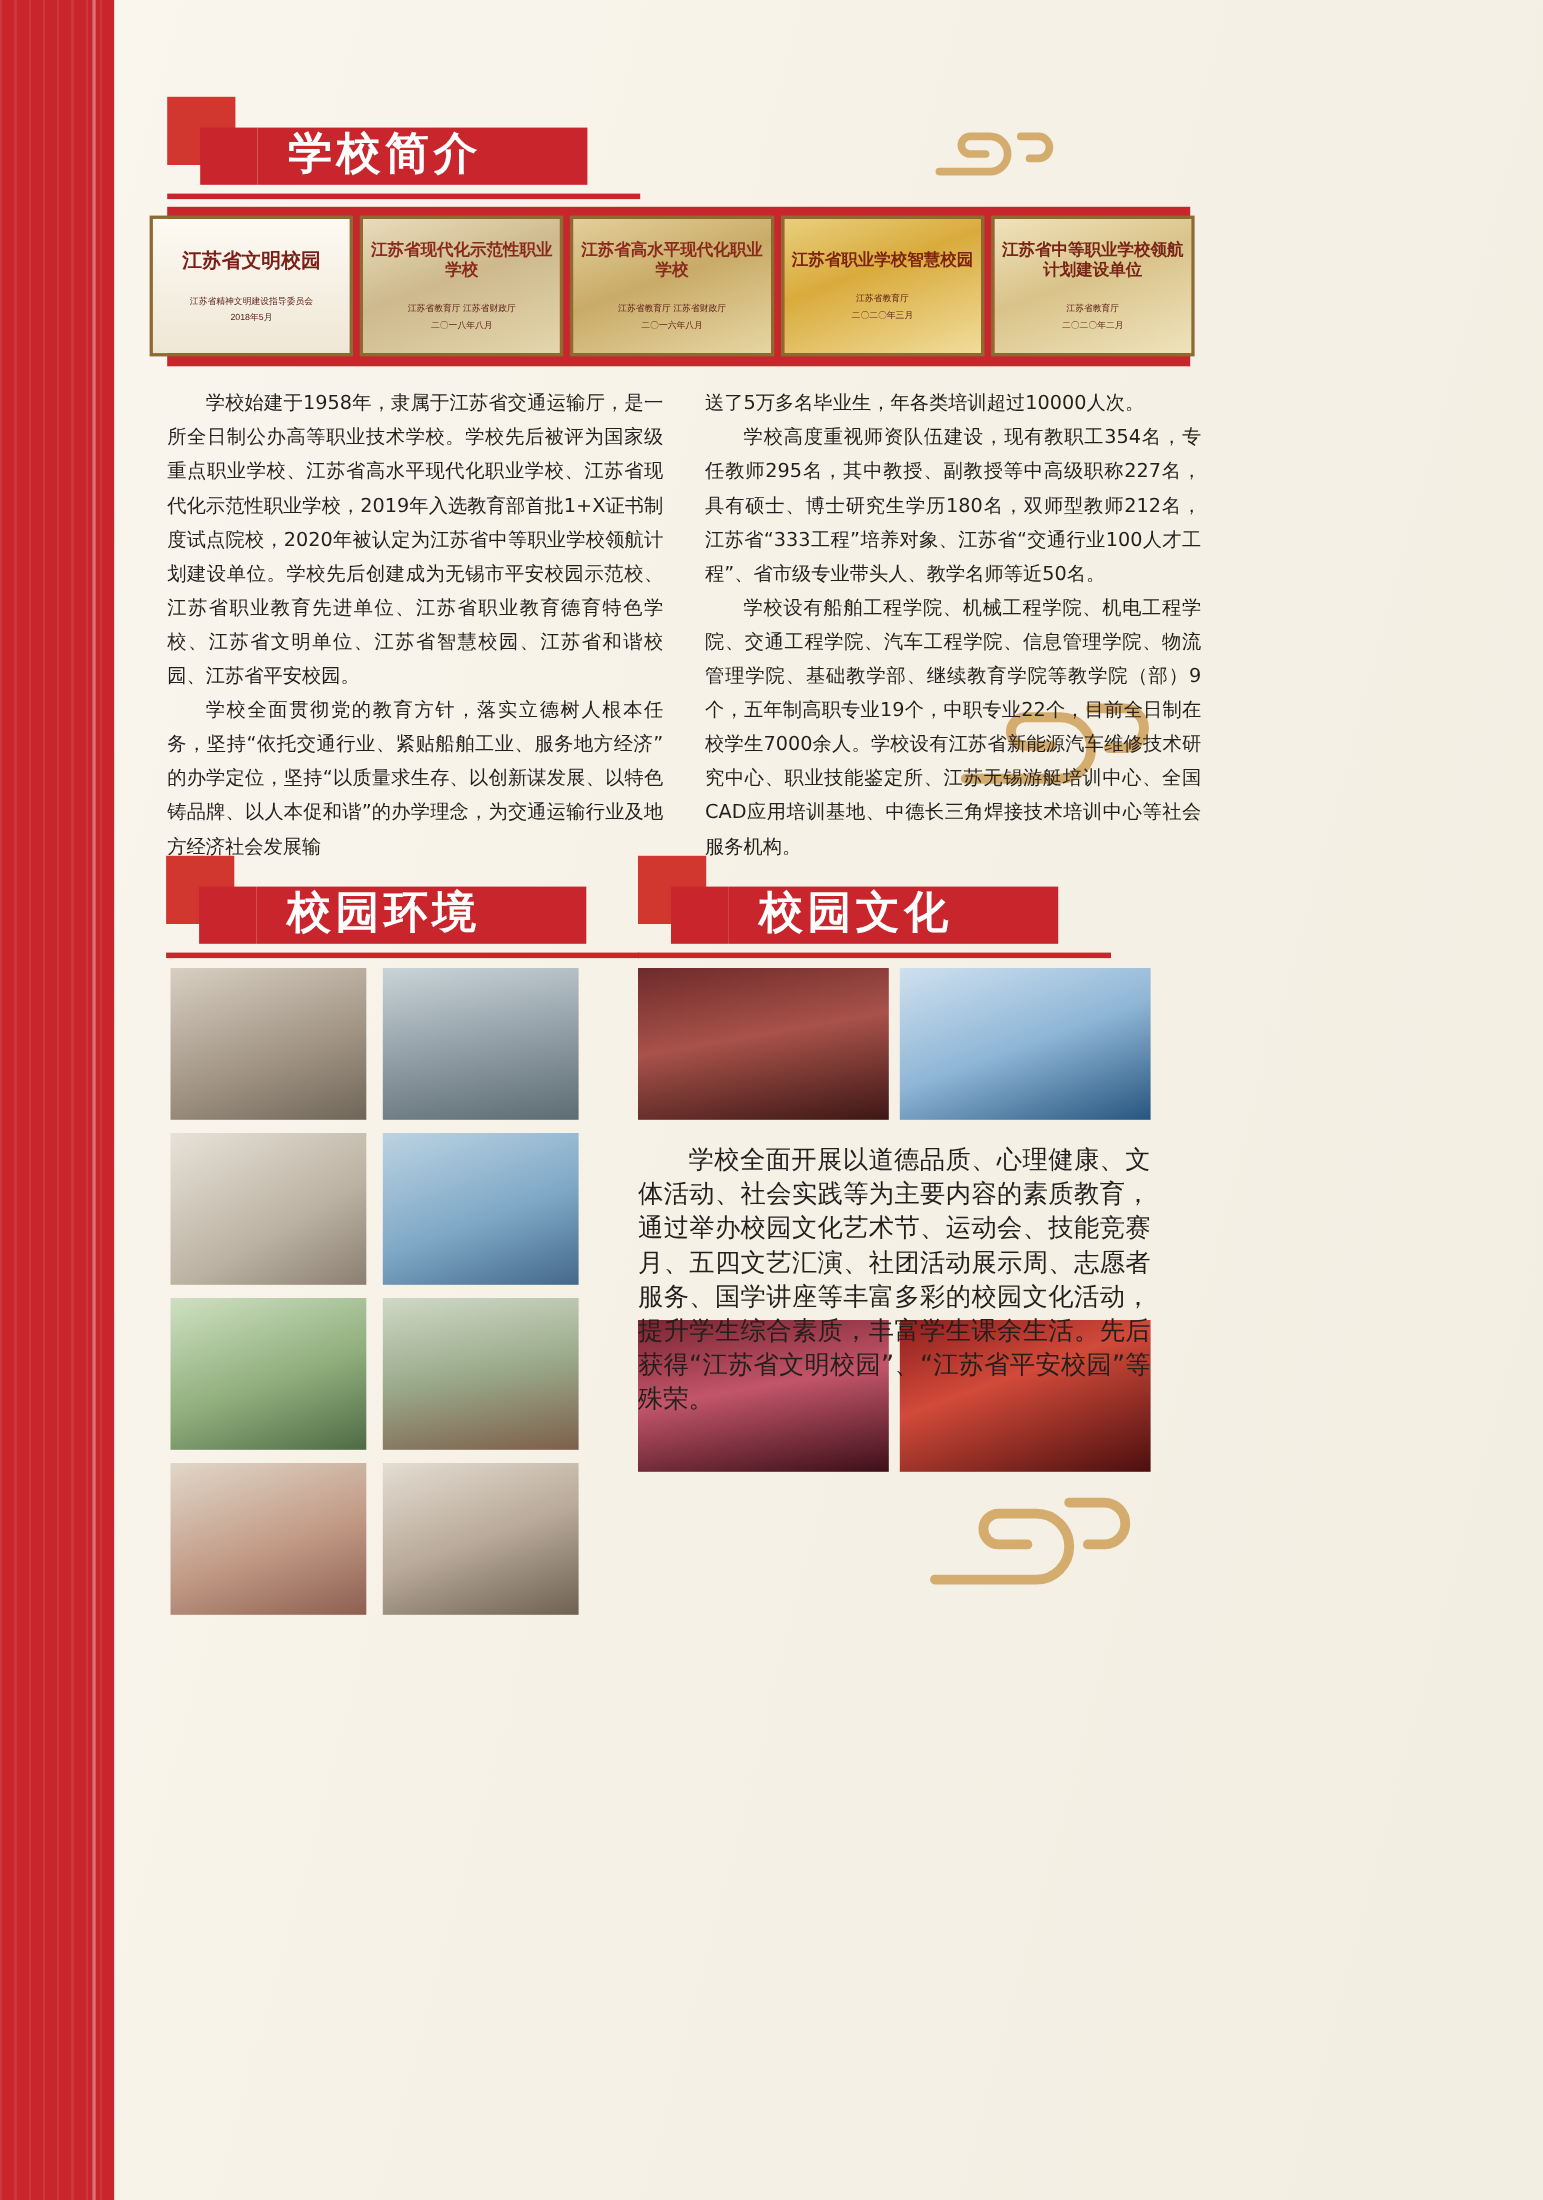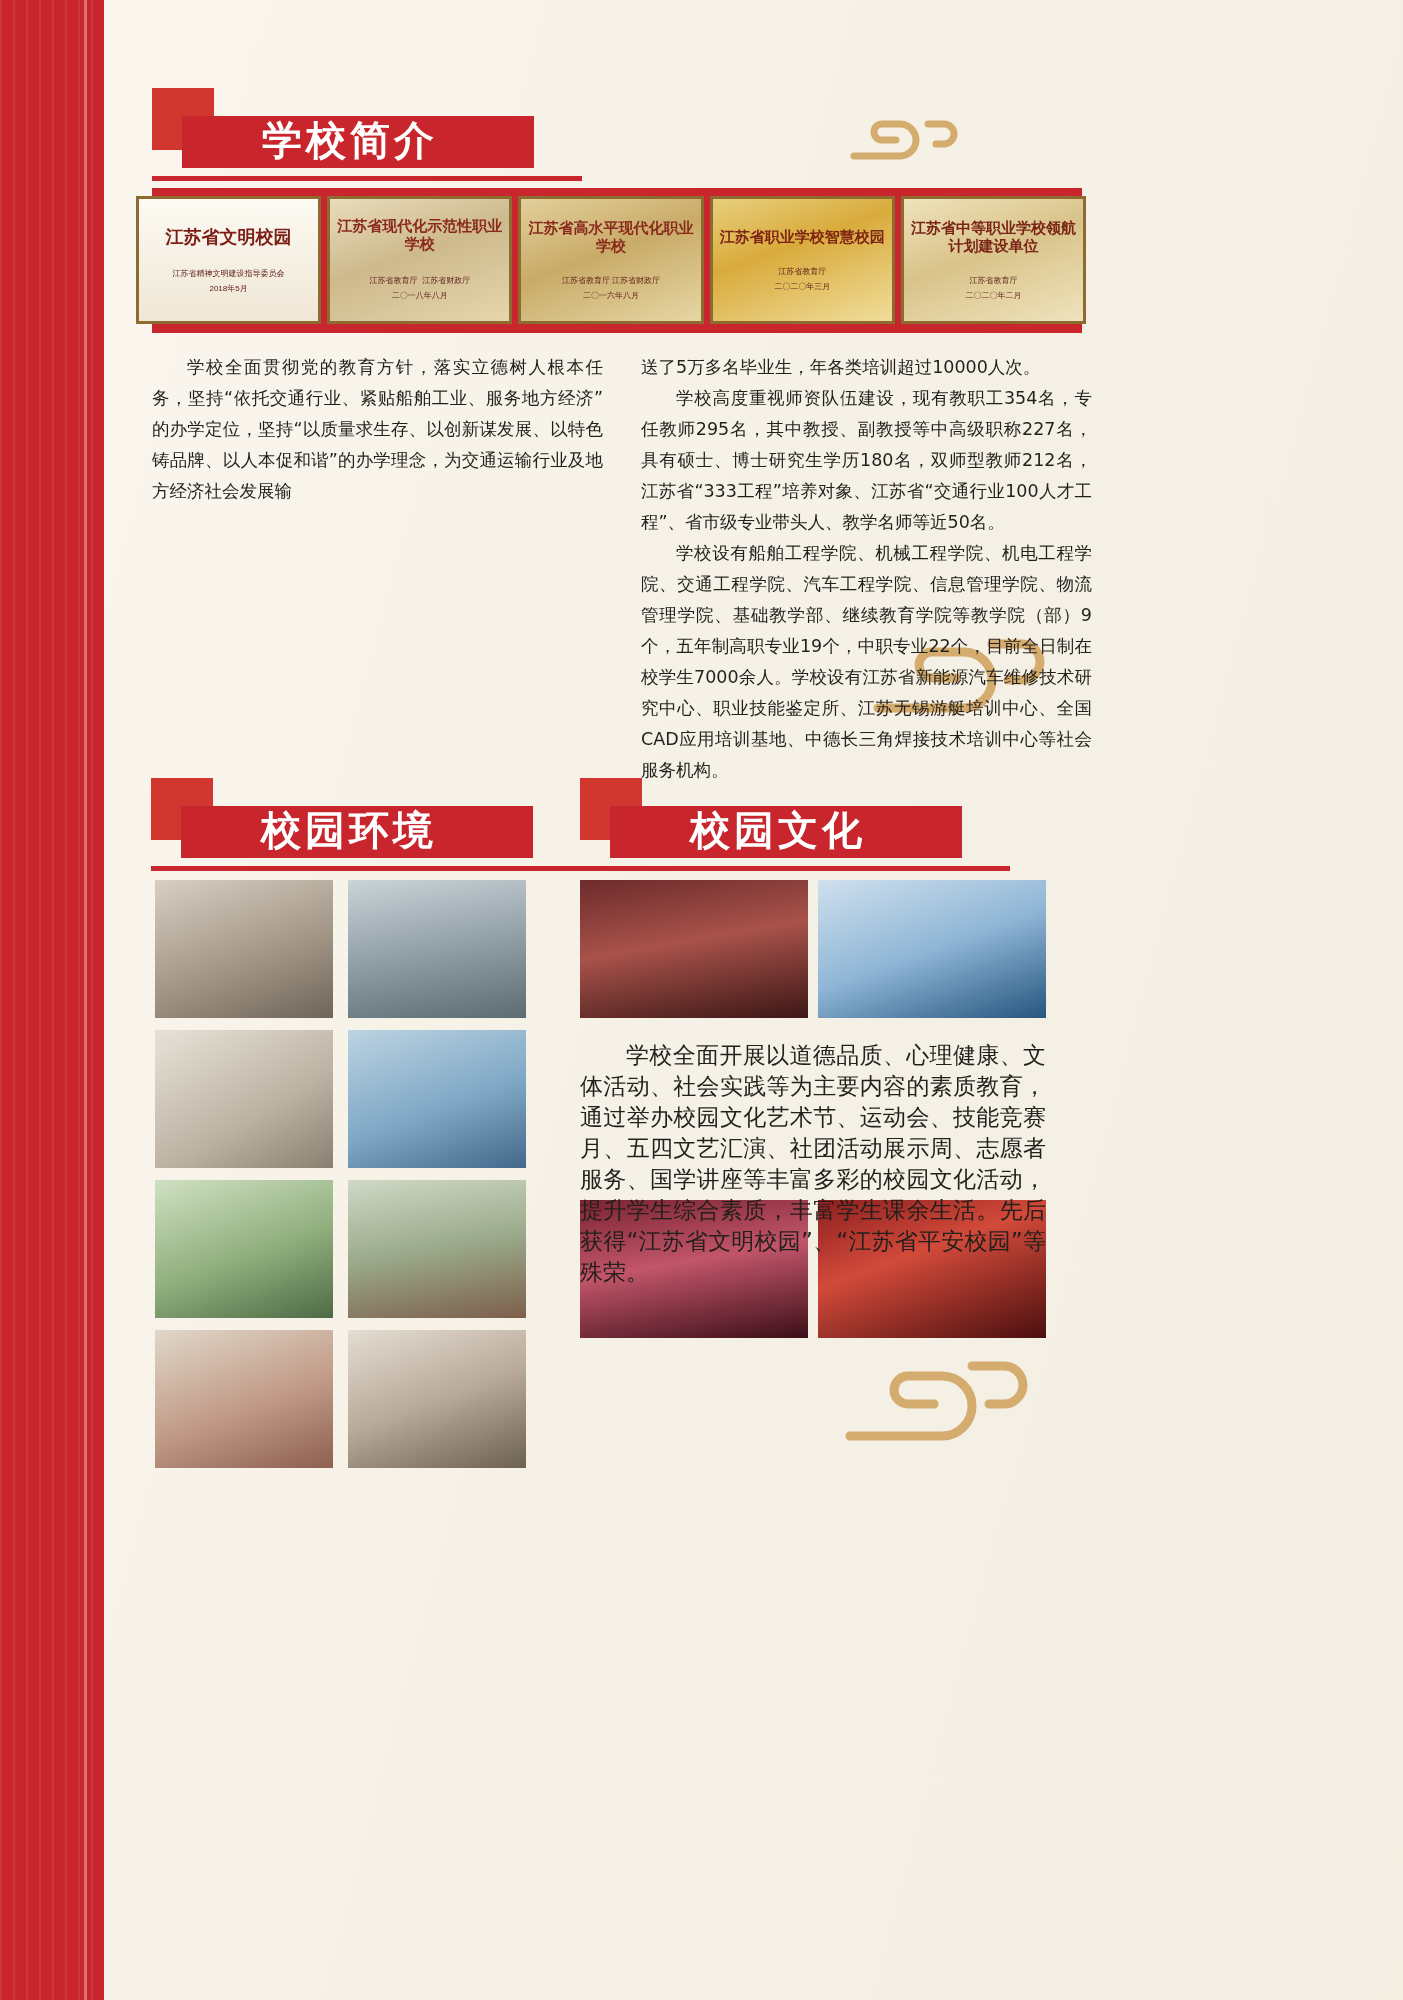--- a/index.html
+++ b/index.html
@@ -58,7 +58,7 @@
   .plaque .pd{font-size:8px;margin-top:4px;}
   .pl-white{background:linear-gradient(180deg,#fdfaf3,#efe7d6);}
   .pl-white .pt{color:#7c1d16;font-size:18px;}
-  .pl-gold1{background:linear-gradient(160deg,#e9dcbc,#cdb98c 45%,#e5d6ae);font-family:Liberation Mono, monospace;}
+  .pl-gold1{background:linear-gradient(160deg,#e9dcbc,#cdb98c 45%,#e5d6ae);}
   .pl-gold1 .pt{color:#8a2a1d;}
   .pl-gold2{background:linear-gradient(160deg,#e3cf9b,#c9ab68 45%,#e6d6a4);}
   .pl-gold2 .pt{color:#8a2a1d;}

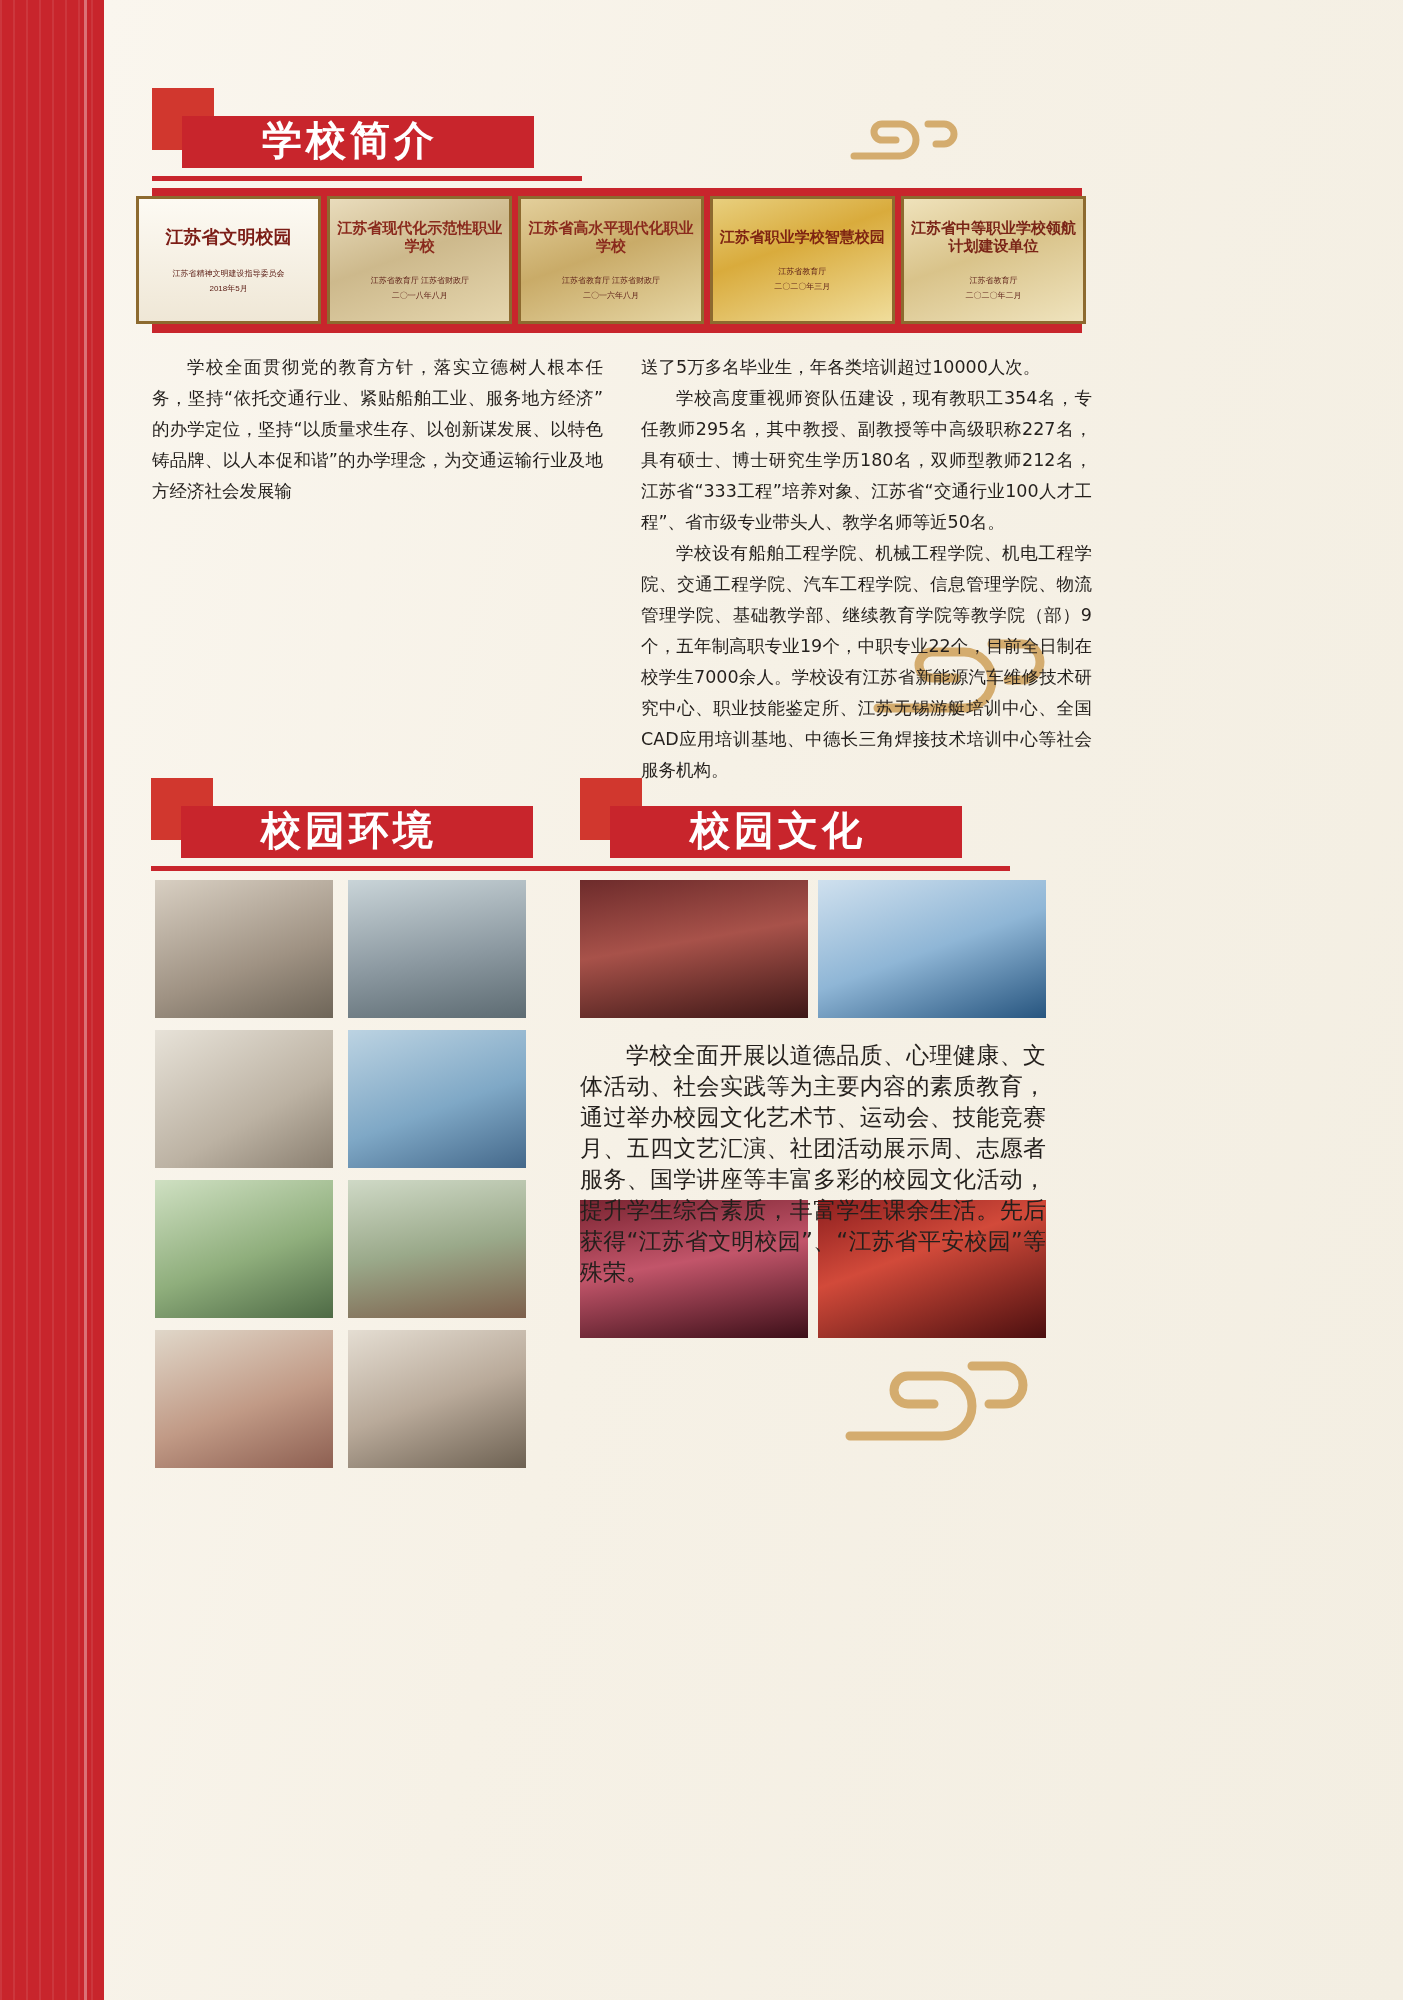--- a/index.html
+++ b/index.html
@@ -169,6 +169,7 @@
 
 <div class="cols">
   <div class="col">
+    <p>学校始建于1958年，隶属于江苏省交通运输厅，是一所全日制公办高等职业技术学校。学校先后被评为国家级重点职业学校、江苏省高水平现代化职业学校、江苏省现代化示范性职业学校，2019年入选教育部首批1+X证书制度试点院校，2020年被认定为江苏省中等职业学校领航计划建设单位。学校先后创建成为无锡市平安校园示范校、江苏省职业教育先进单位、江苏省职业教育德育特色学校、江苏省文明单位、江苏省智慧校园、江苏省和谐校园、江苏省平安校园。</p>
     <p>学校全面贯彻党的教育方针，落实立德树人根本任务，坚持“依托交通行业、紧贴船舶工业、服务地方经济”的办学定位，坚持“以质量求生存、以创新谋发展、以特色铸品牌、以人本促和谐”的办学理念，为交通运输行业及地方经济社会发展输</p>
   </div>
   <div class="col">

